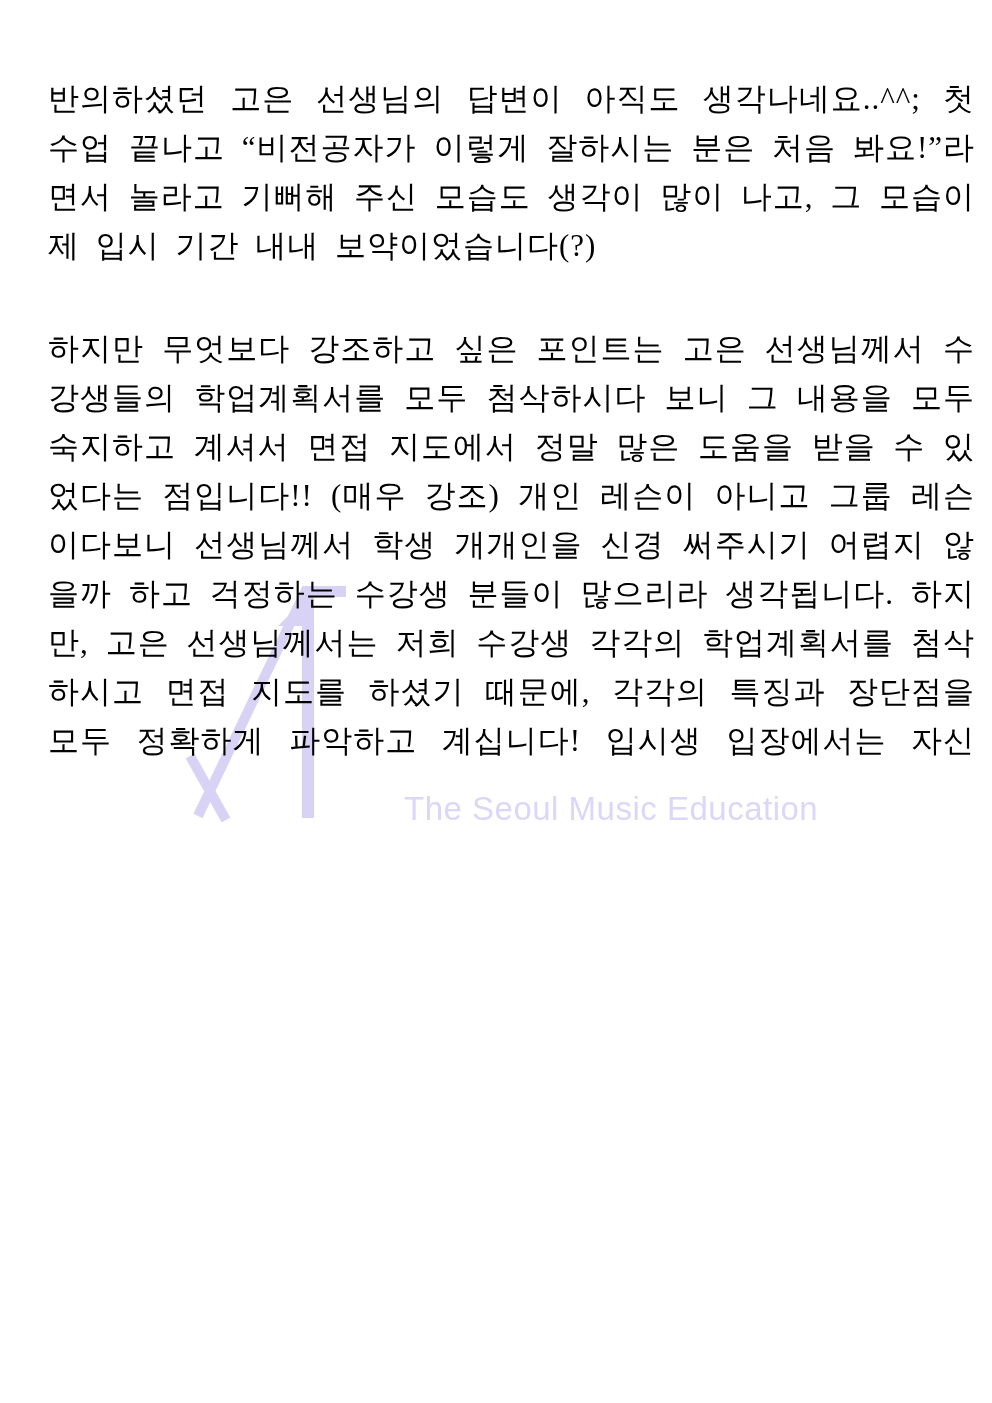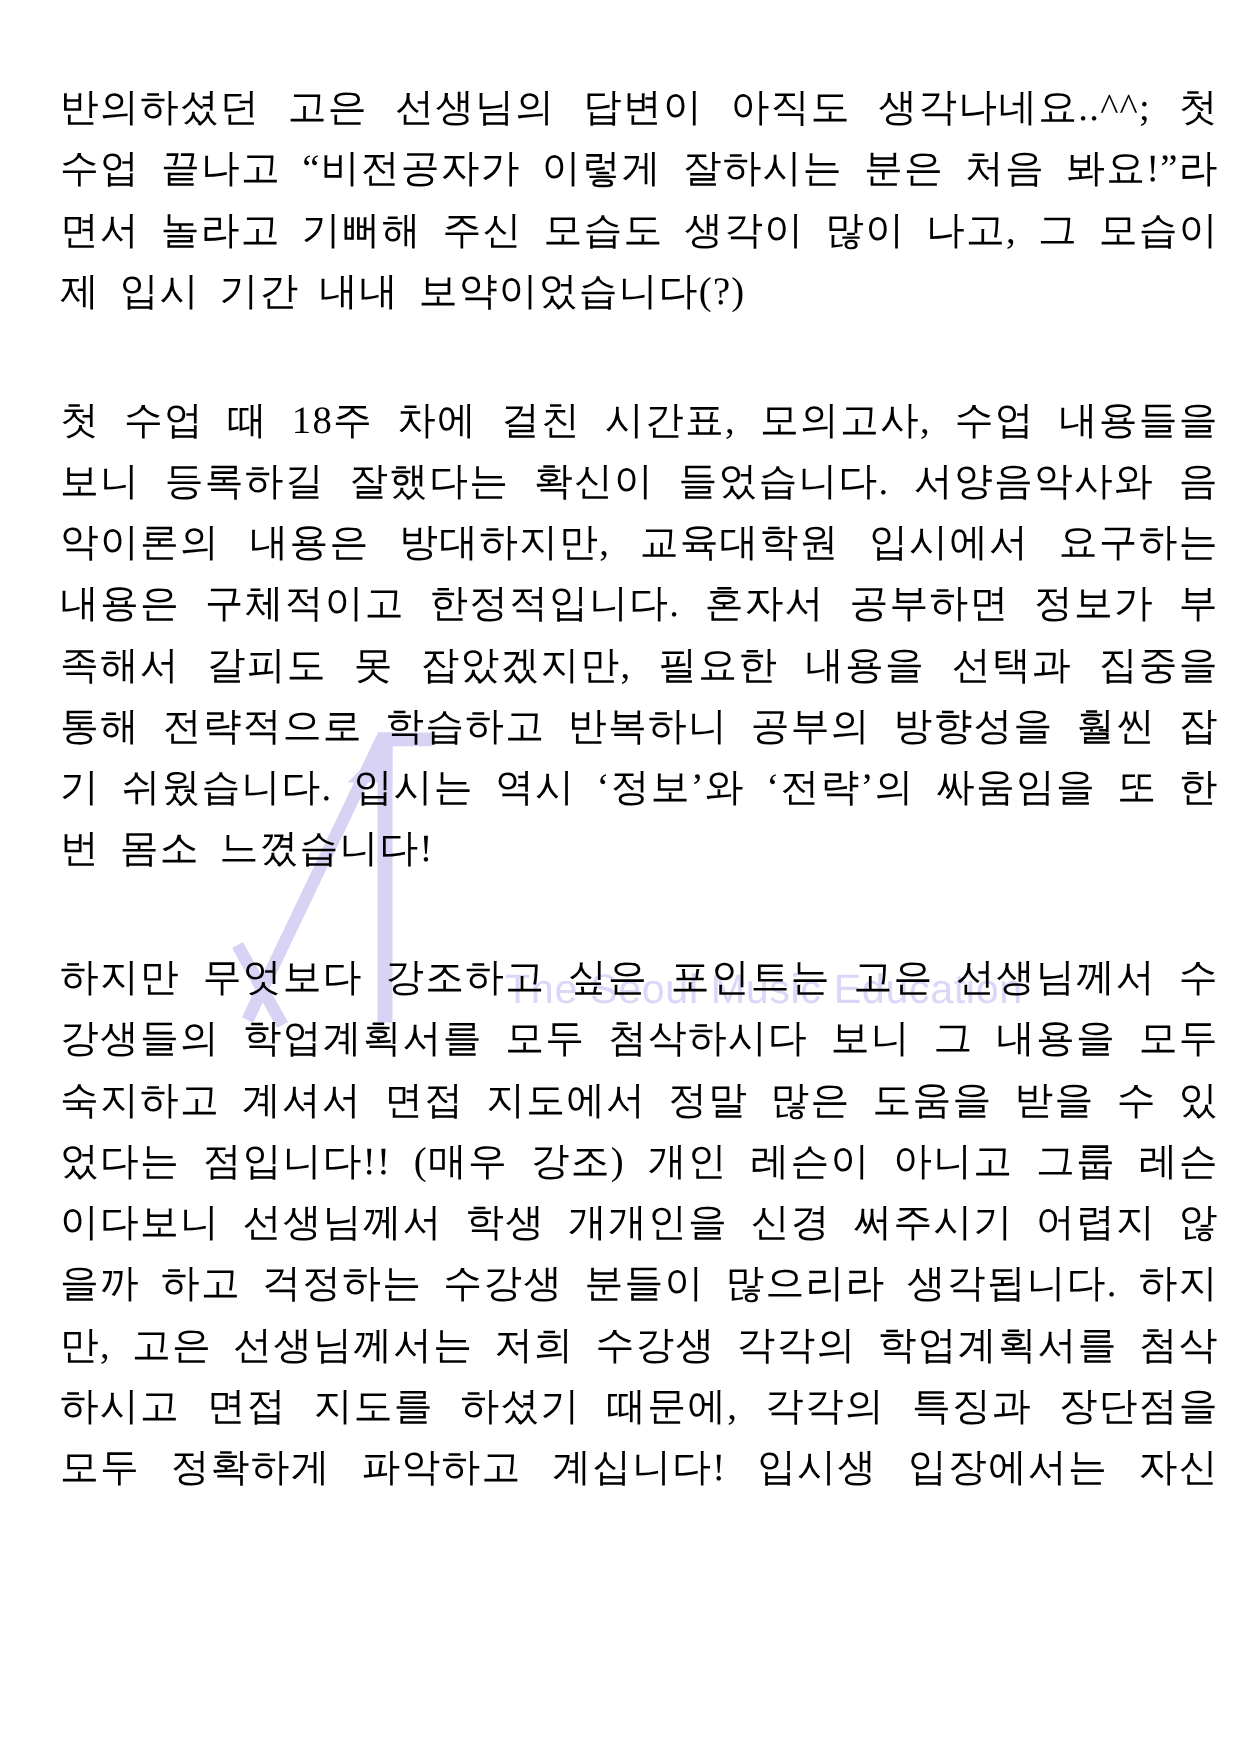--- a/index.html
+++ b/index.html
@@ -48,7 +48,7 @@
     word-spacing: 7px;
     text-align: justify;
   }
-  .content p { margin: 3px 0 54px 0; }
+  .content p { margin: 16px 0 54px 0; }
   .content p:last-child { margin-bottom: 0; }
   
   .content p.justify-last { text-align-last: justify; }

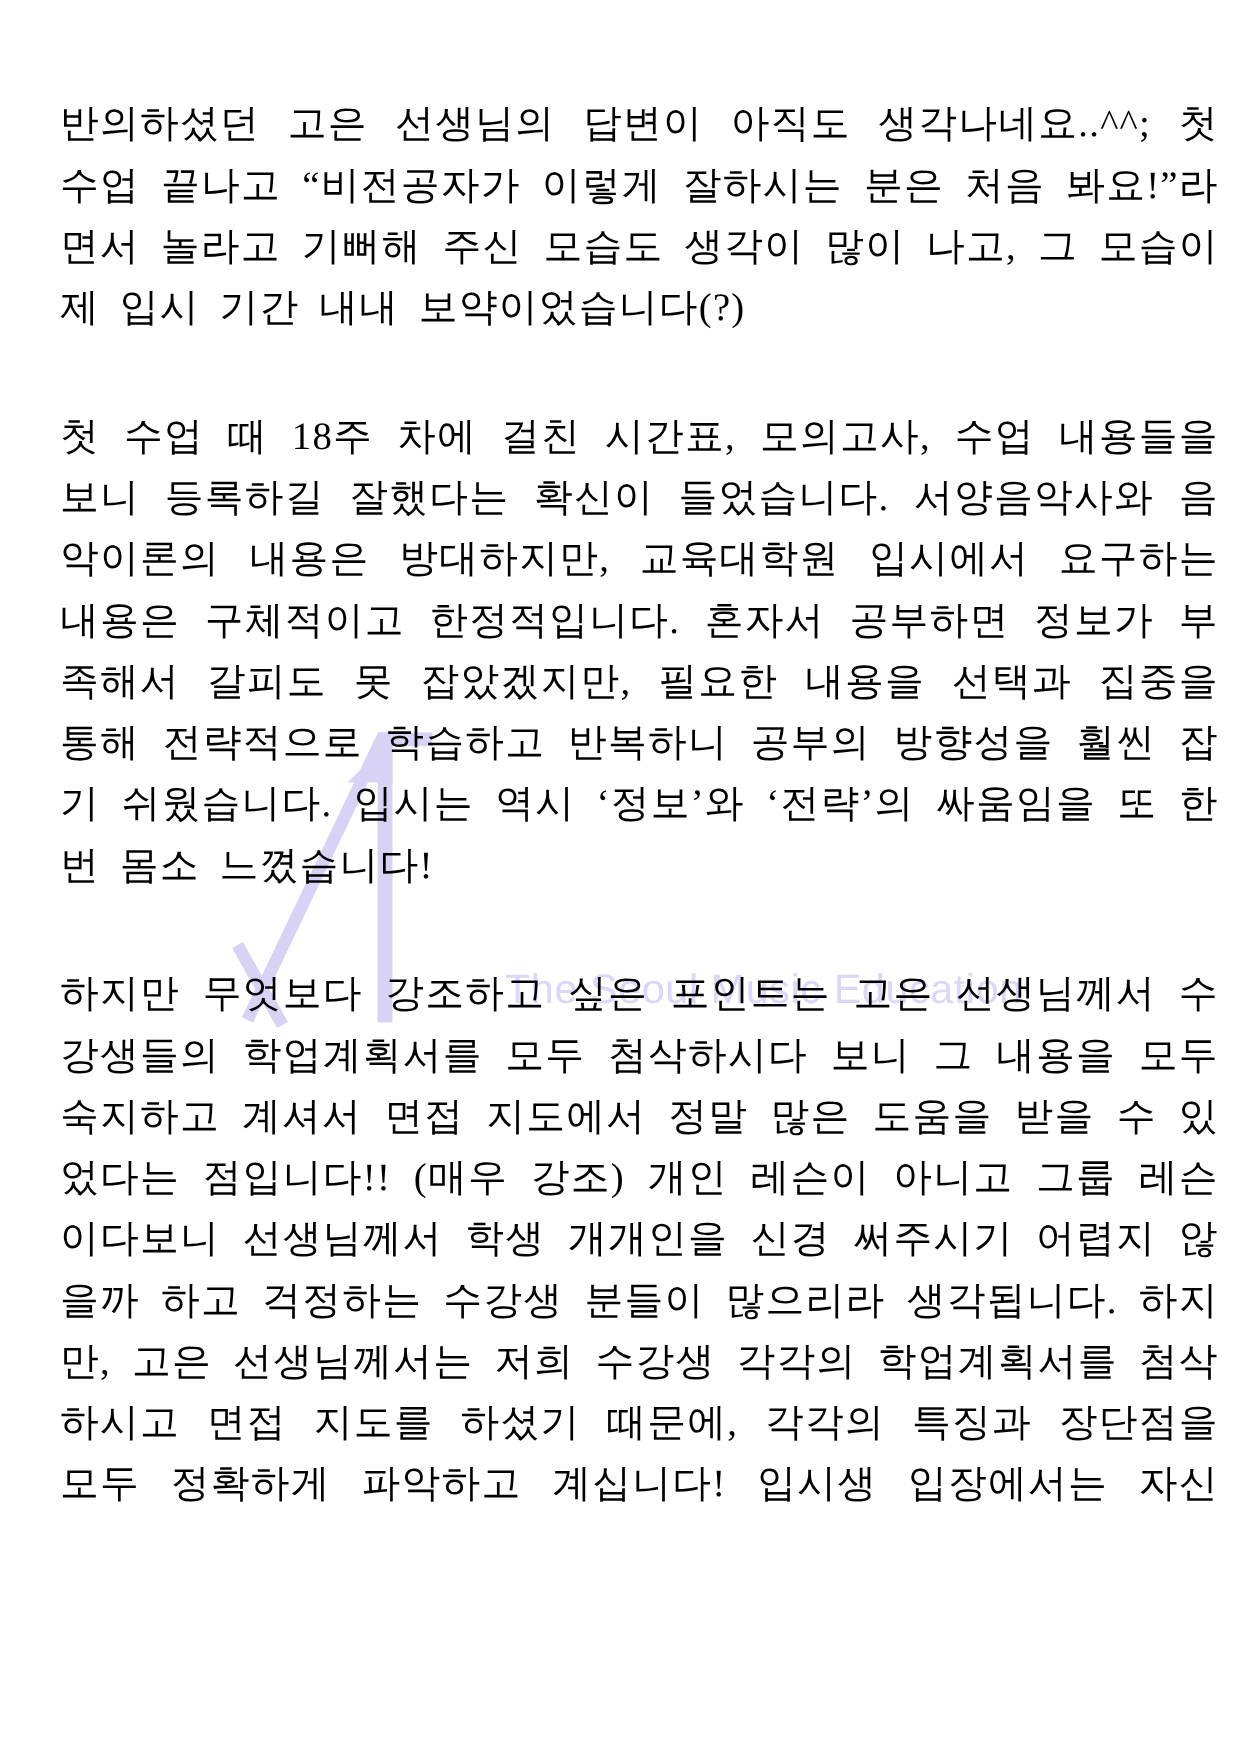--- a/index.html
+++ b/index.html
@@ -71,7 +71,6 @@
 
   <div class="content">
     <p>반의하셨던 고은 선생님의 답변이 아직도 생각나네요..^^; 첫 수업 끝나고 “비전공자가 이렇게 잘하시는 분은 처음 봐요!”라면서 놀라고 기뻐해 주신 모습도 생각이 많이 나고, 그 모습이 제 입시 기간 내내 보약이었습니다(?)</p>
-    <p>첫 수업 때 18주 차에 걸친 시간표, 모의고사, 수업 내용들을 보니 등록하길 잘했다는 확신이 들었습니다. 서양음악사와 음악이론의 내용은 방대하지만, 교육대학원 입시에서 요구하는 내용은 구체적이고 한정적입니다. 혼자서 공부하면 정보가 부족해서 갈피도 못 잡았겠지만, 필요한 내용을 선택과 집중을 통해 전략적으로 학습하고 반복하니 공부의 방향성을 훨씬 잡기 쉬웠습니다. 입시는 역시 ‘정보’와 ‘전략’의 싸움임을 또 한 번 몸소 느꼈습니다!</p>
     <p class="justify-last">하지만 무엇보다 강조하고 싶은 포인트는 고은 선생님께서 수강생들의 학업계획서를 모두 첨삭하시다 보니 그 내용을 모두 숙지하고 계셔서 면접 지도에서 정말 많은 도움을 받을 수 있었다는 점입니다!! (매우 강조) 개인 레슨이 아니고 그룹 레슨이다보니 선생님께서 학생 개개인을 신경 써주시기 어렵지 않을까 하고 걱정하는 수강생 분들이 많으리라 생각됩니다. 하지만, 고은 선생님께서는 저희 수강생 각각의 학업계획서를 첨삭하시고 면접 지도를 하셨기 때문에, 각각의 특징과 장단점을 모두 정확하게 파악하고 계십니다! 입시생 입장에서는 자신</p>
   </div>
 

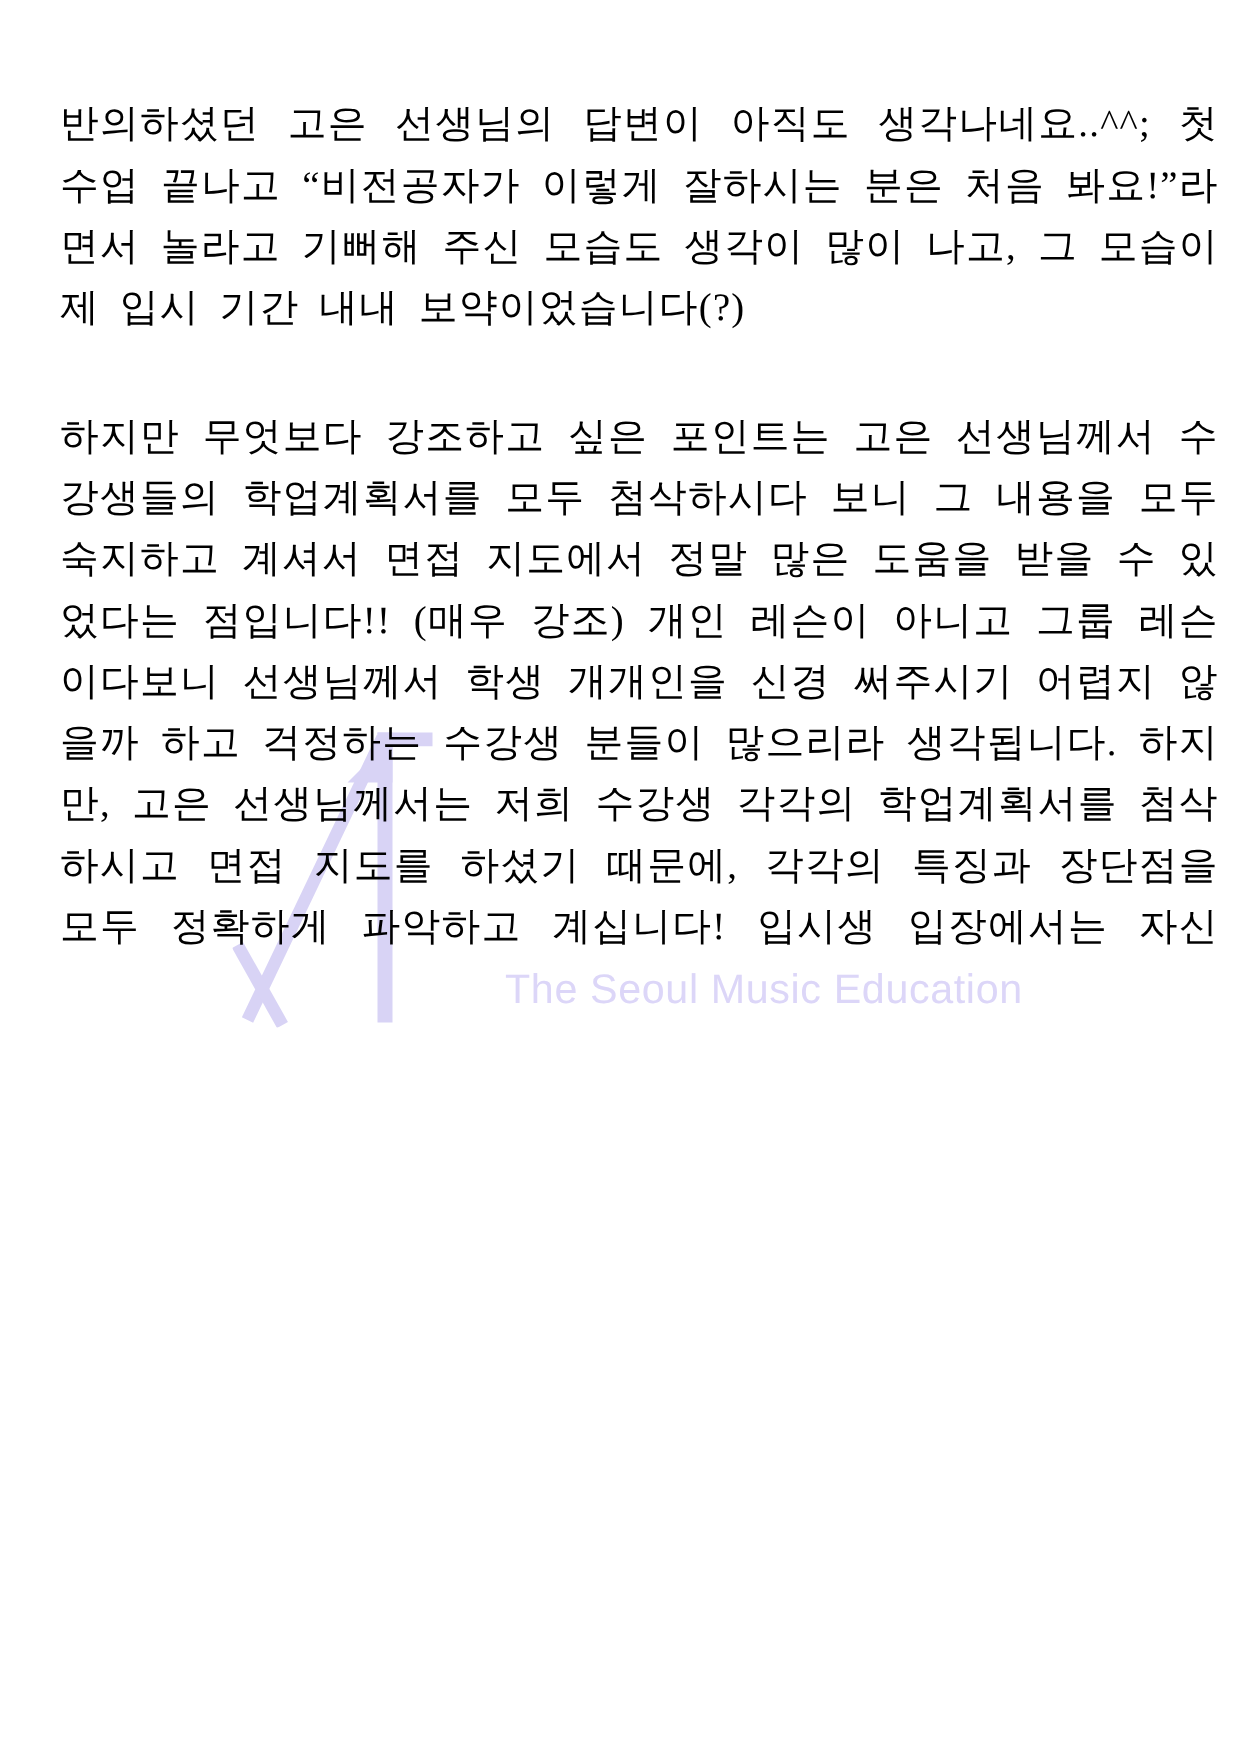--- a/index.html
+++ b/index.html
@@ -28,7 +28,7 @@
     white-space: nowrap;
   }
   .wm-en {
-    position: absolute; left: 404px; top: 772px;
+    position: absolute; left: 404px; top: 790px;
     font-family: "Liberation Sans", "DejaVu Sans", sans-serif;
     font-size: 33px;
     letter-spacing: 0.5px;

